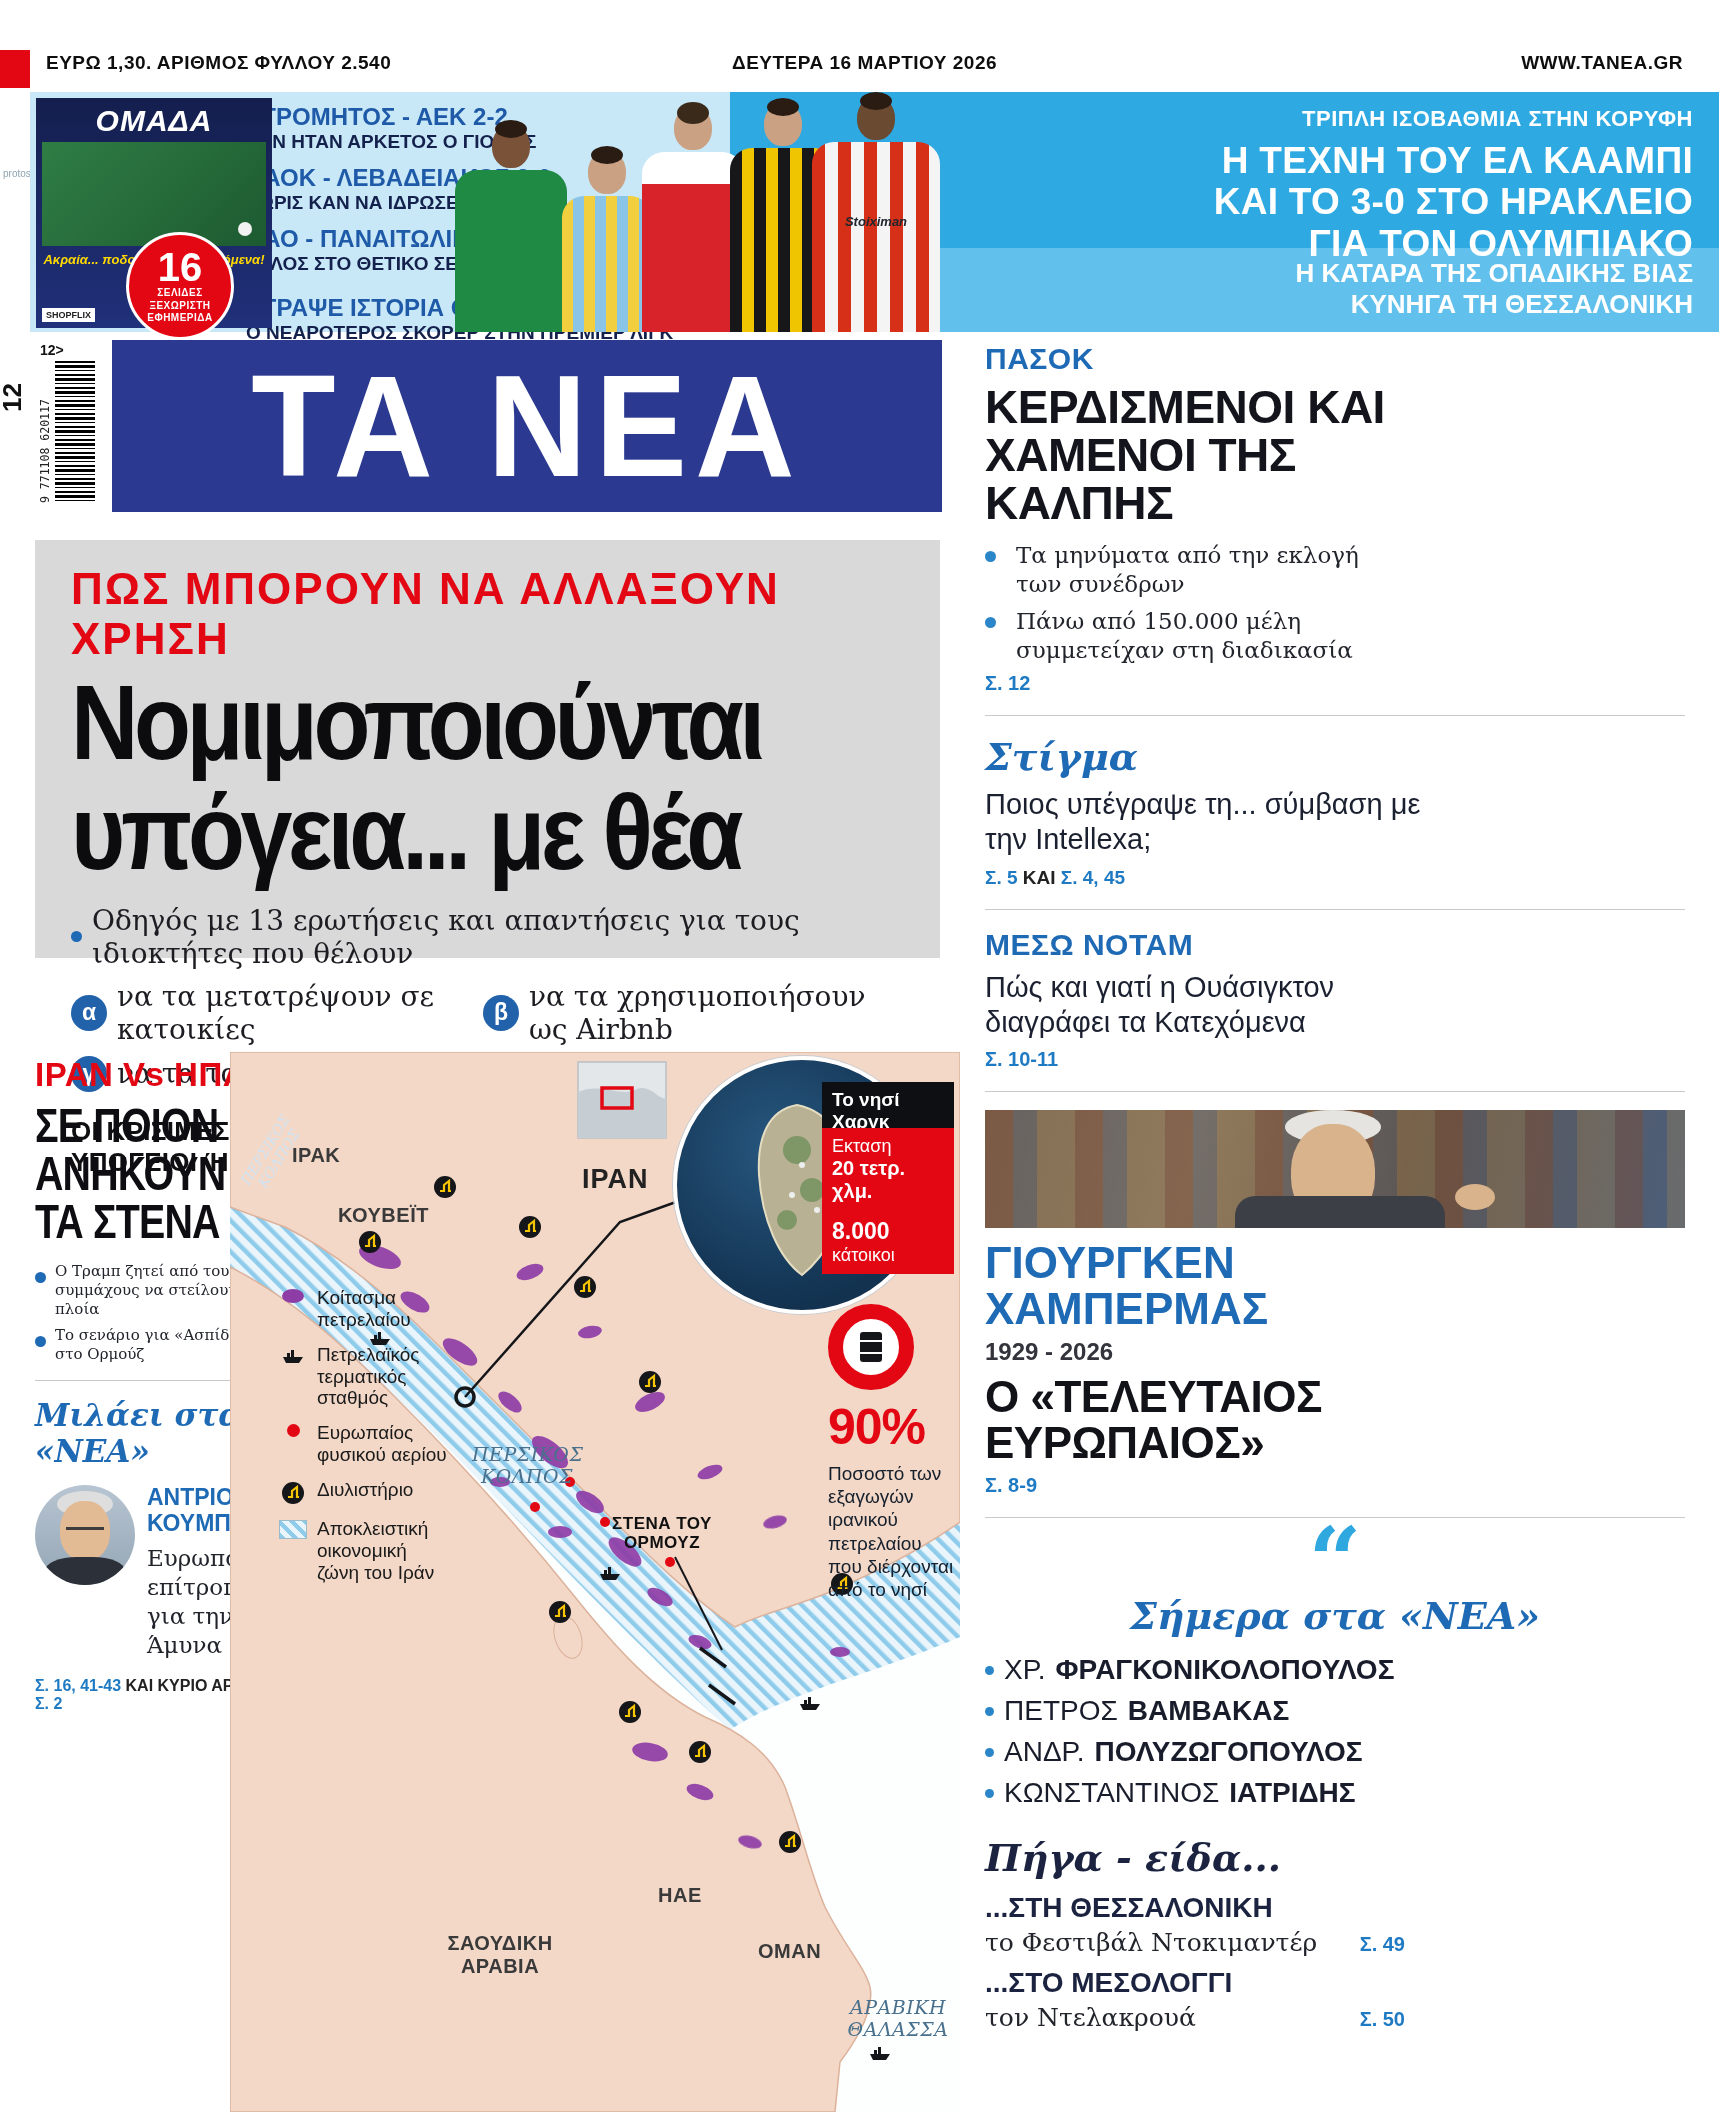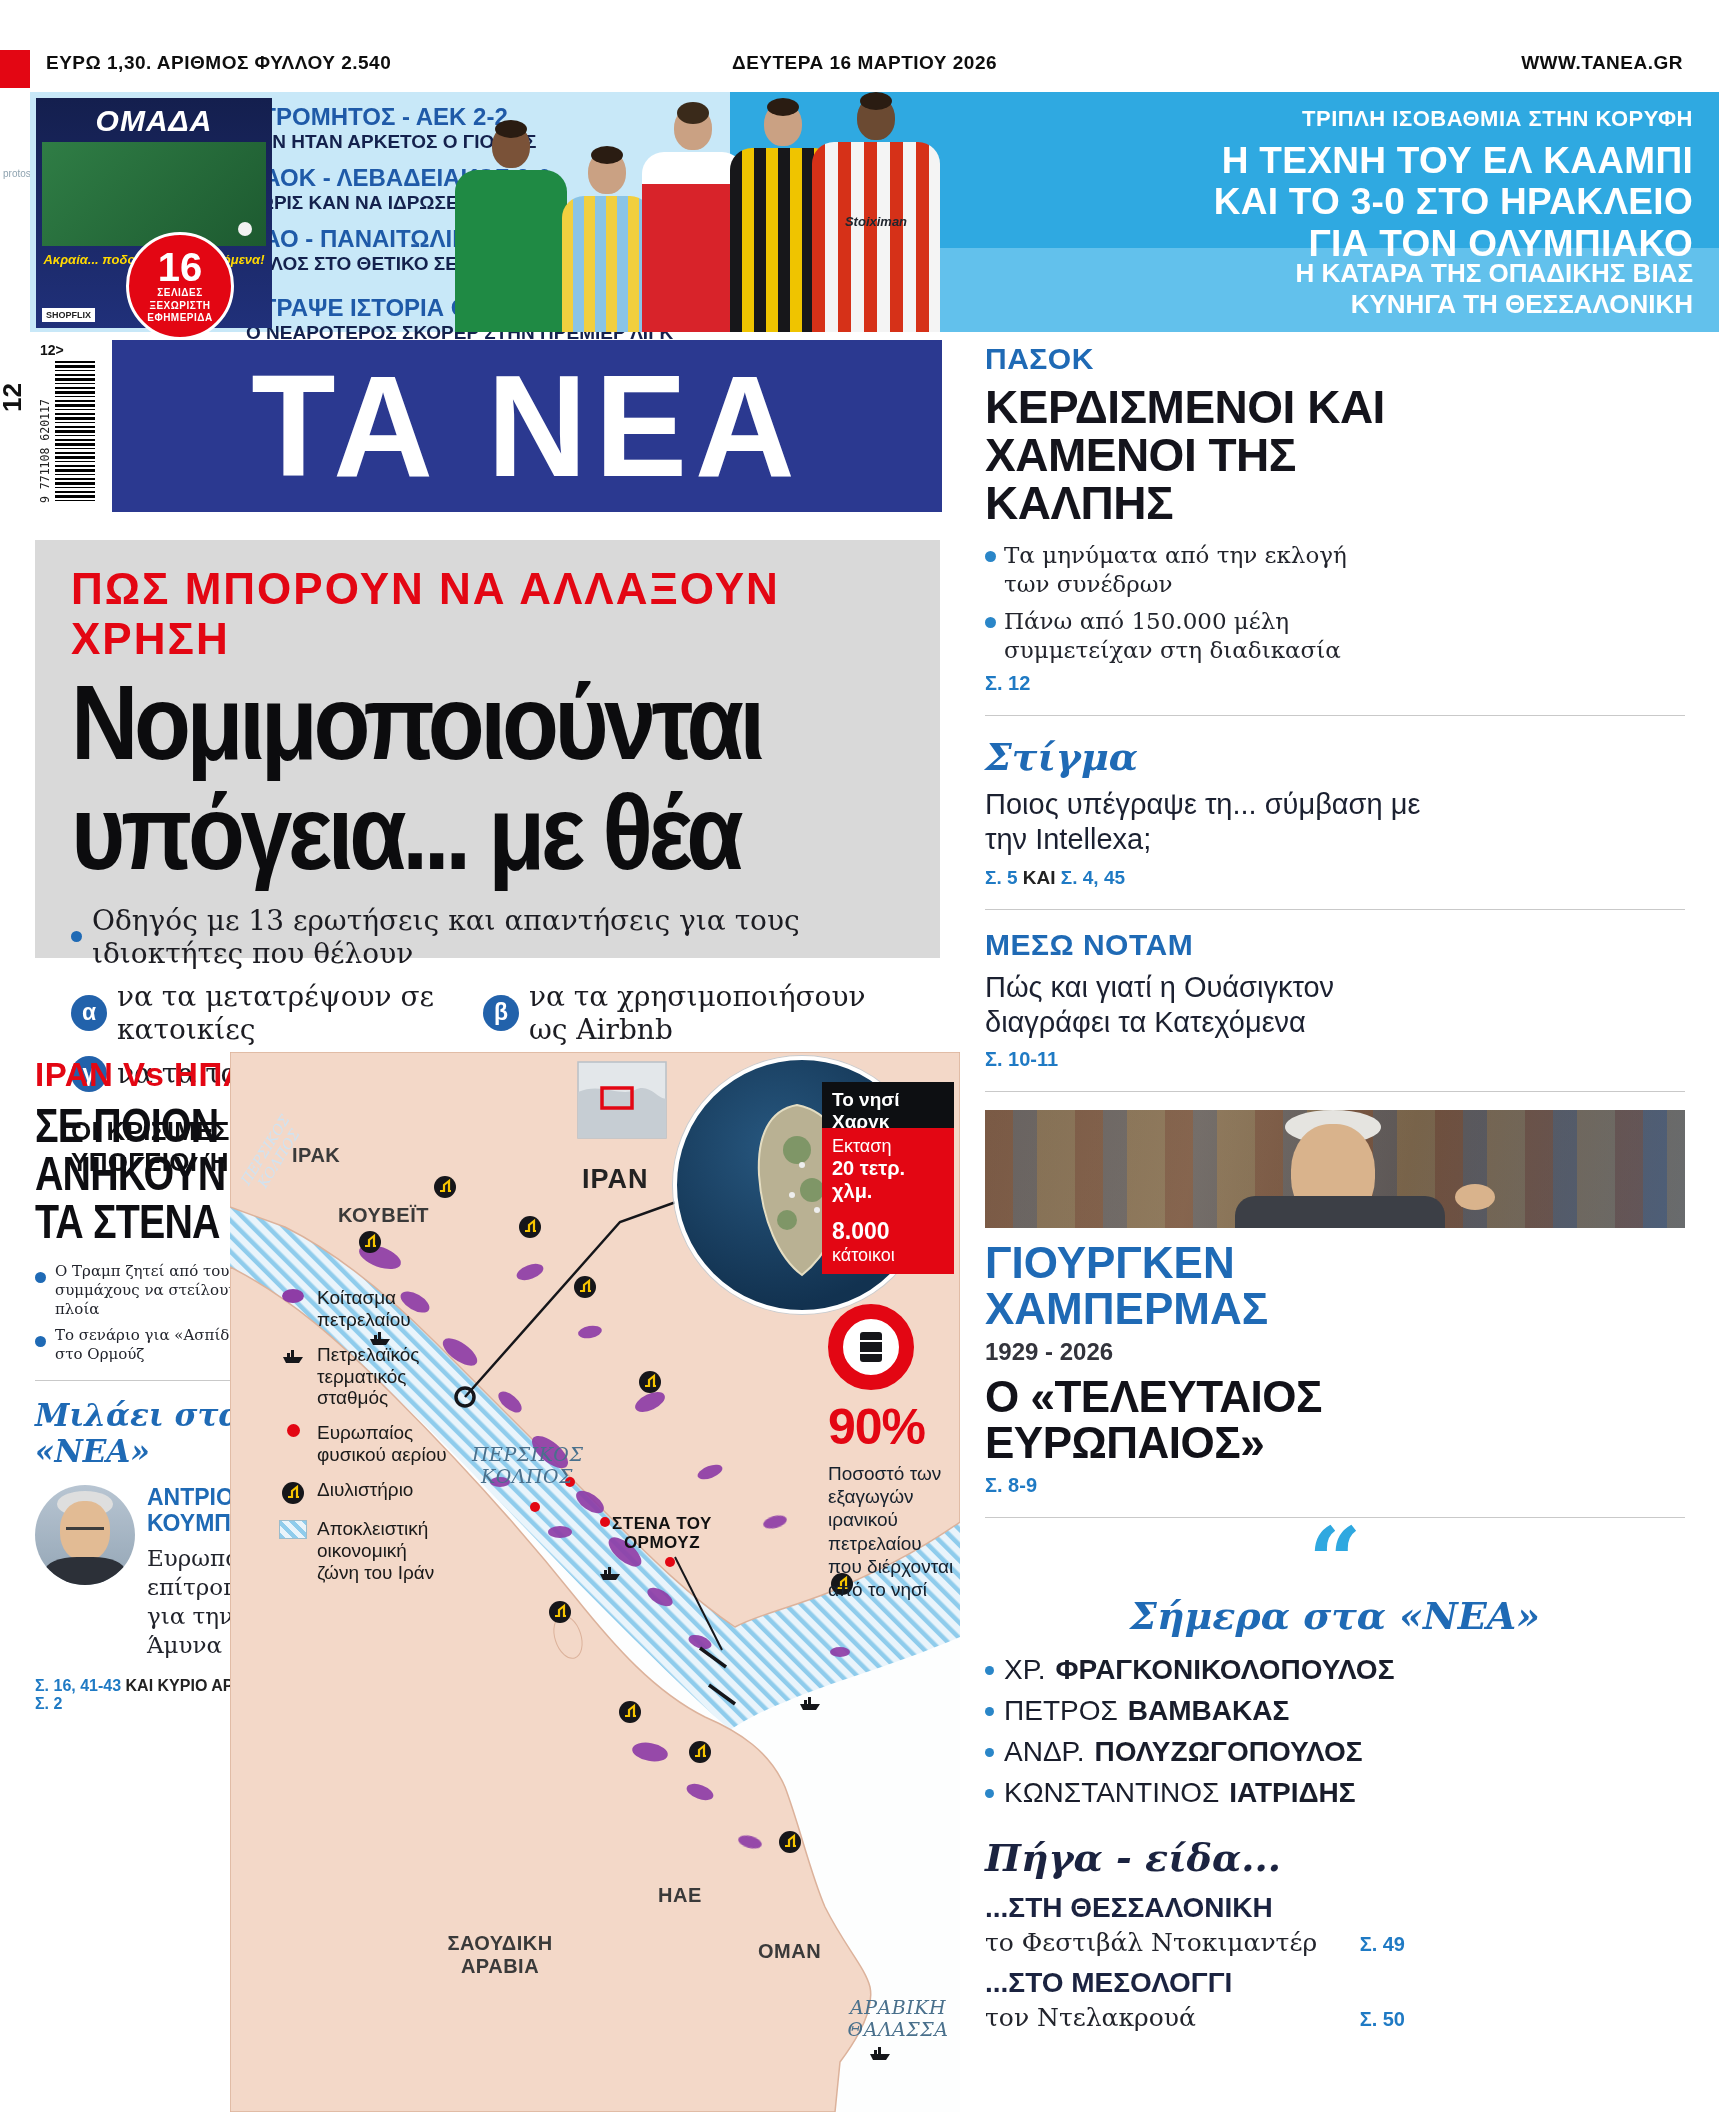--- a/index.html
+++ b/index.html
@@ -90,7 +90,7 @@
   .sb-label { color:#1f6ab5; font-weight:bold; font-size:30px; letter-spacing:.5px; }
   .sb-head { color:#14141c; font-weight:bold; font-size:46px; line-height:1.04; letter-spacing:-.5px; max-width:430px; margin-top:8px; }
   .sb-bullets { list-style:none; margin-top:14px; }
-  .sb-bullets li { display:flex; gap:8px; margin-bottom:8px; font-family:"DejaVu Serif",serif; font-size:23px; color:#22242c; max-width:400px; line-height:1.25; }
+  .sb-bullets li { display:flex; gap:20px; margin-bottom:8px; font-family:"DejaVu Serif",serif; font-size:23px; color:#22242c; max-width:400px; line-height:1.25; }
   .sb-bullets .bdot { margin-top:10px; background:#2a86c8; }
   .sb-pages { font-size:20px; margin-top:8px; }
   .sb-divider { border-top:1px solid #c9c9c9; margin:20px 0 18px; }

